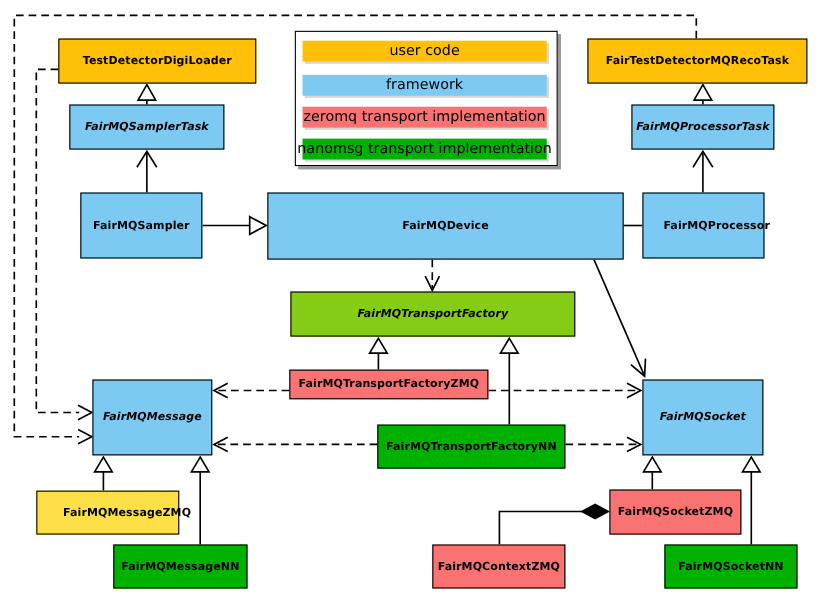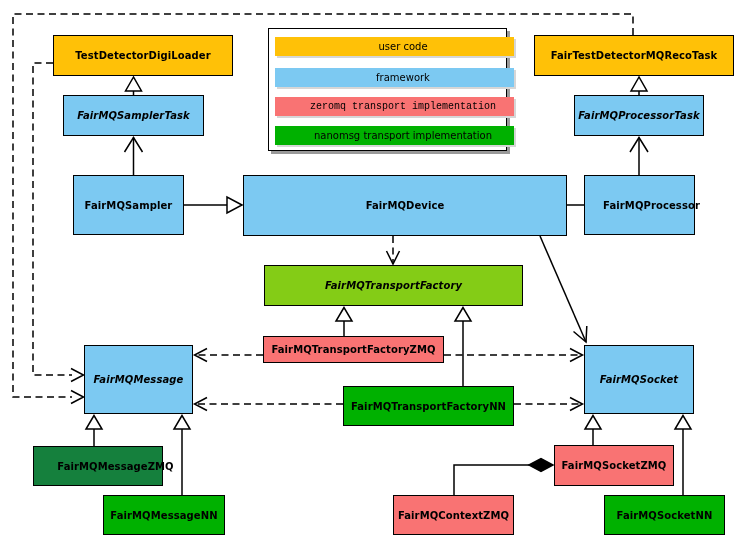--- a/index.html
+++ b/index.html
@@ -24,9 +24,8 @@
   .legend-bar{
     position:absolute;left:6px;width:222px;height:19px;
     display:flex;align-items:center;justify-content:center;
-    font-size:10px;font-weight:400;color:#000;white-space:nowrap;
+    font-size:13px;font-weight:400;color:#000;white-space:nowrap;
     box-shadow:2px 2px 0 #d6d6d6;
-    padding-left:17px;
   }
   .solid{stroke:#000;stroke-width:1.5;fill:none;}
   .dashed{stroke:#000;stroke-width:1.5;fill:none;stroke-dasharray:7 4.5;}

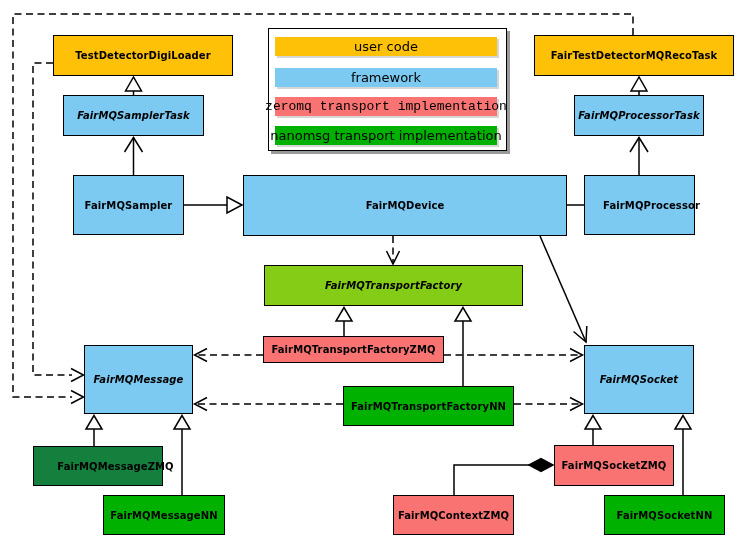--- a/index.html
+++ b/index.html
@@ -149,7 +149,7 @@
   <div id="legend">
     <div class="legend-bar" style="top: 8px; background: rgb(255, 193, 7);">user code</div>
     <div class="legend-bar" style="top: 39px; background: rgb(124, 201, 242);">framework</div>
-    <div class="legend-bar" style="top: 68px; background: rgb(249, 115, 115); font-family: Liberation Mono, monospace;">zeromq transport implementation</div>
+    <div class="legend-bar" style="top: 68px; background: rgb(249, 115, 115);">zeromq transport implementation</div>
     <div class="legend-bar" style="top: 97px; background: rgb(0, 177, 0);">nanomsg transport implementation</div>
   </div>
 

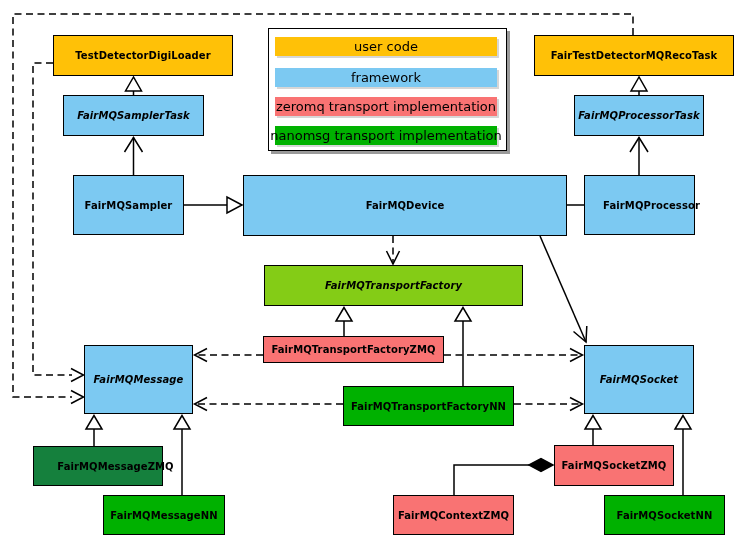--- a/index.html
+++ b/index.html
@@ -165,7 +165,7 @@
   <div class="node" style="left: 343px; top: 386px; width: 171px; height: 40px; background: rgb(0, 177, 0);">FairMQTransportFactoryNN</div>
   <div class="node abstract" style="left: 84px; top: 345px; width: 109px; height: 69px; background: rgb(124, 201, 242);">FairMQMessage</div>
   <div class="node abstract" style="left: 584px; top: 345px; width: 110px; height: 69px; background: rgb(124, 201, 242);">FairMQSocket</div>
-  <div class="node" style="left: 33px; top: 446px; width: 130px; height: 40px; background: #15803d; padding-left: 35px;">FairMQMessageZMQ</div>
+  <div class="node" style="left: 33px; top: 446px; width: 130px; height: 40px; background: #fde047; padding-left: 35px;">FairMQMessageZMQ</div>
   <div class="node" style="left: 103px; top: 495px; width: 122px; height: 40px; background: rgb(0, 177, 0);">FairMQMessageNN</div>
   <div class="node" style="left: 554px; top: 445px; width: 120px; height: 41px; background: rgb(249, 115, 115);">FairMQSocketZMQ</div>
   <div class="node" style="left: 393px; top: 495px; width: 121px; height: 40px; background: rgb(249, 115, 115);">FairMQContextZMQ</div>

